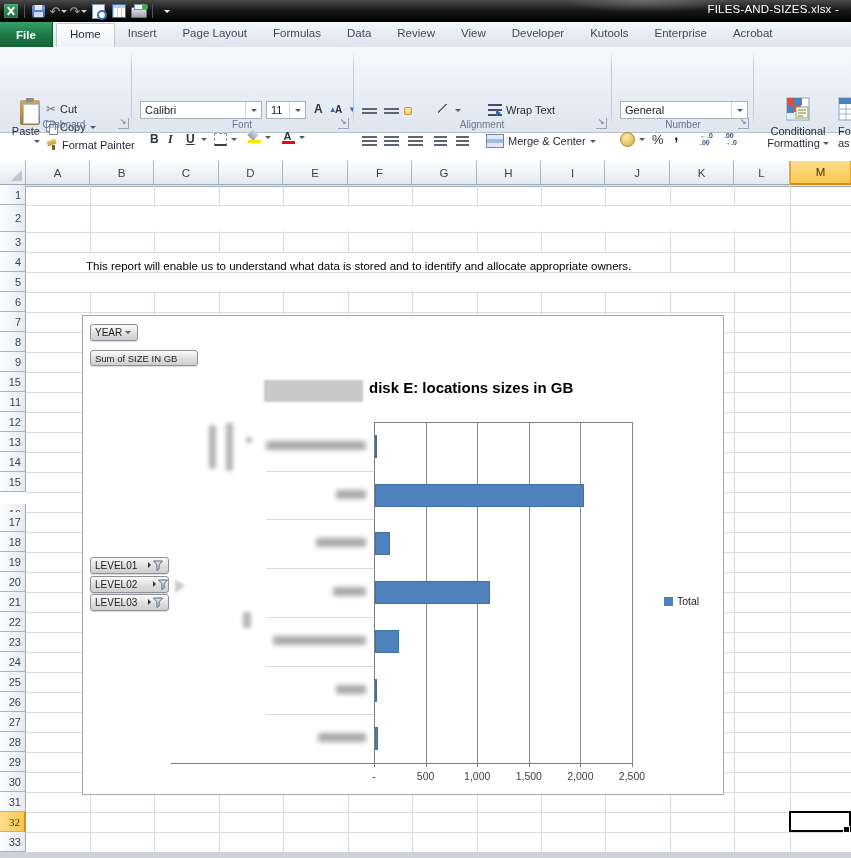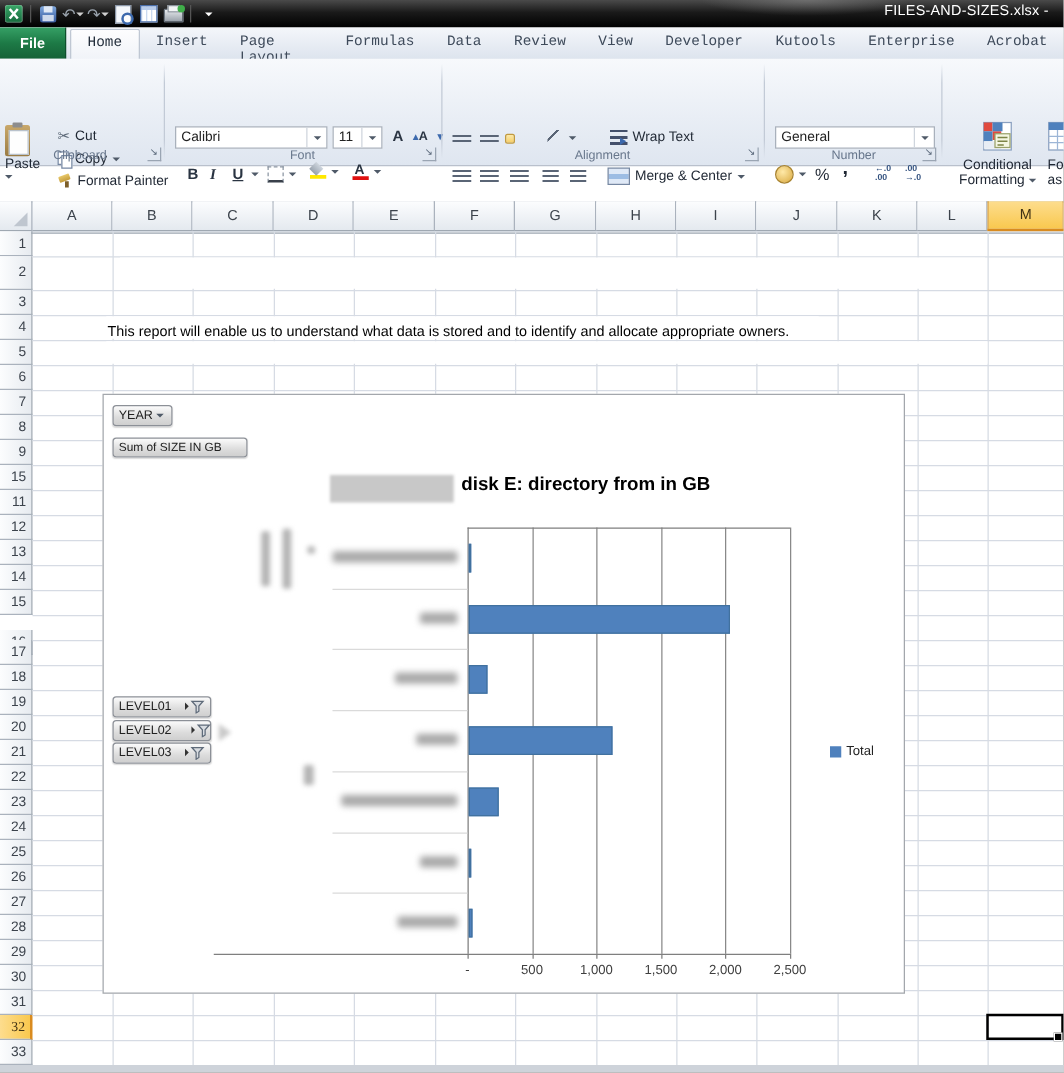--- a/index.html
+++ b/index.html
@@ -35,7 +35,7 @@
   .filetab{position:absolute;left:0;top:0;width:52px;height:25px;color:#fff;font-size:11.5px;font-weight:bold;
     display:flex;align-items:center;justify-content:center;
     background:linear-gradient(#35a065,#1d7a46 50%,#156237);border-right:1px solid #0e4f2c;}
-  .rtabs{position:absolute;left:56px;top:0;height:25px;display:flex;font-family:Liberation Mono, monospace;}
+  .rtabs{position:absolute;left:56px;top:0;height:25px;display:flex;}
   .rtab{padding:5px 13px 0 13px;font-size:11.5px;color:#3e4a5a;height:20px;}
   .rtab.active{background:linear-gradient(#fdfdfe,#f0f3f8);border:1px solid #bfc7d3;border-bottom:none;
     border-radius:2px 2px 0 0;margin-top:1px;padding-top:4px;color:#1f2a38;}

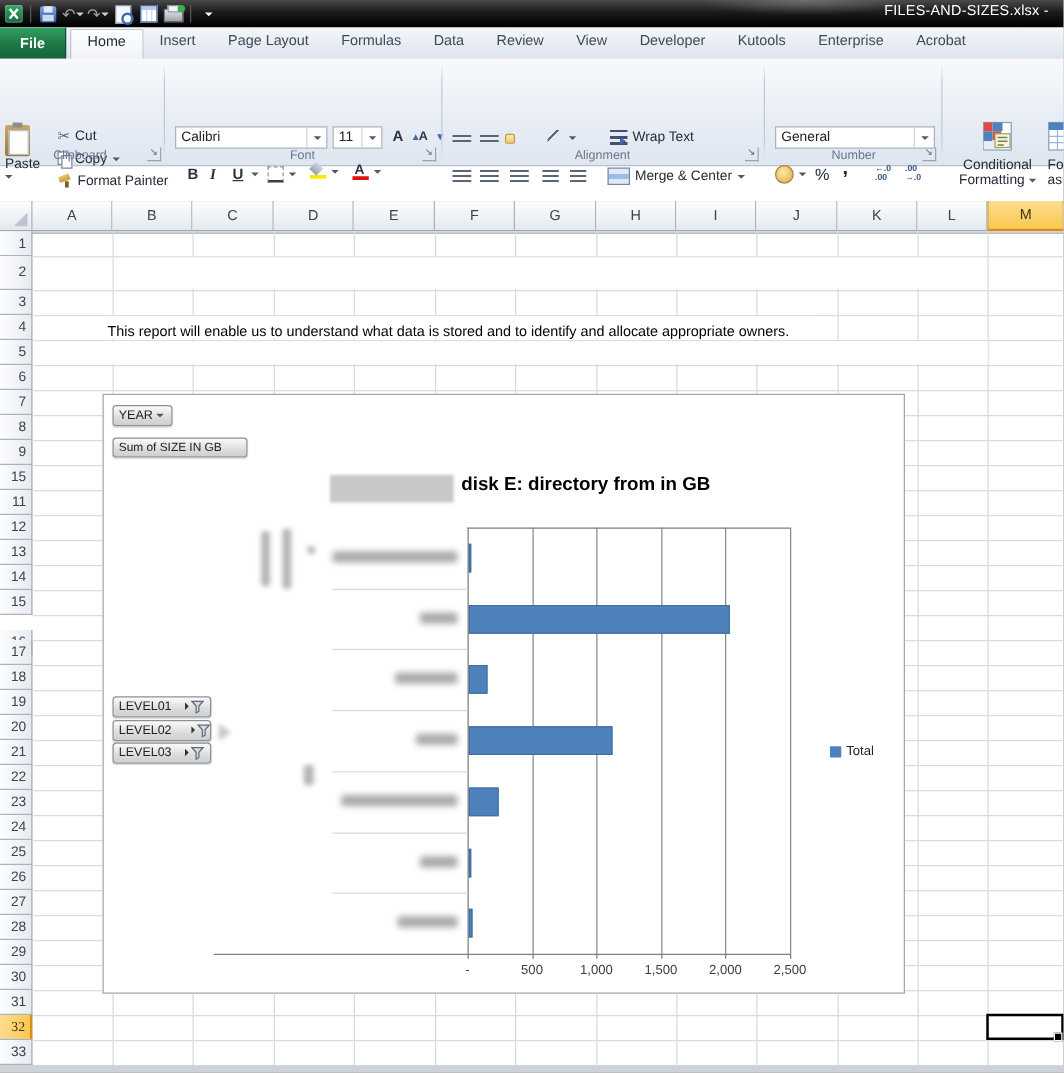--- a/index.html
+++ b/index.html
@@ -49,7 +49,7 @@
   .combo{background:#fff;border:1px solid #a9b1bc;height:18px;display:flex;align-items:center;font-size:11px;color:#222;padding-left:4px;box-sizing:border-box;}
   .combo .car{margin-left:auto;width:15px;height:100%;display:flex;align-items:center;justify-content:center;border-left:1px solid #cfd5dd;}
   .caret{width:0;height:0;border:3px solid transparent;border-top-color:#4f5a68;margin-top:3px;}
-  .paste{position:absolute;left:4px;top:51px;width:36px;height:62px;display:flex;flex-direction:column;align-items:flex-start;border-radius:3px;}
+  .paste{position:absolute;left:4px;top:51px;width:36px;height:62px;display:flex;flex-direction:column;align-items:flex-end;border-radius:3px;}
   .clipico{width:20px;height:25px;background:linear-gradient(#c9a86a,#9a7b43);border-radius:2px;position:relative;margin-top:2px;}
   .clipico:before{content:"";position:absolute;left:3px;top:4px;width:14px;height:18px;background:#fefefe;border:1px solid #b9c2cc;}
   .clipico:after{content:"";position:absolute;left:6px;top:-2px;width:8px;height:4px;background:#8d8d8d;border-radius:1px;}

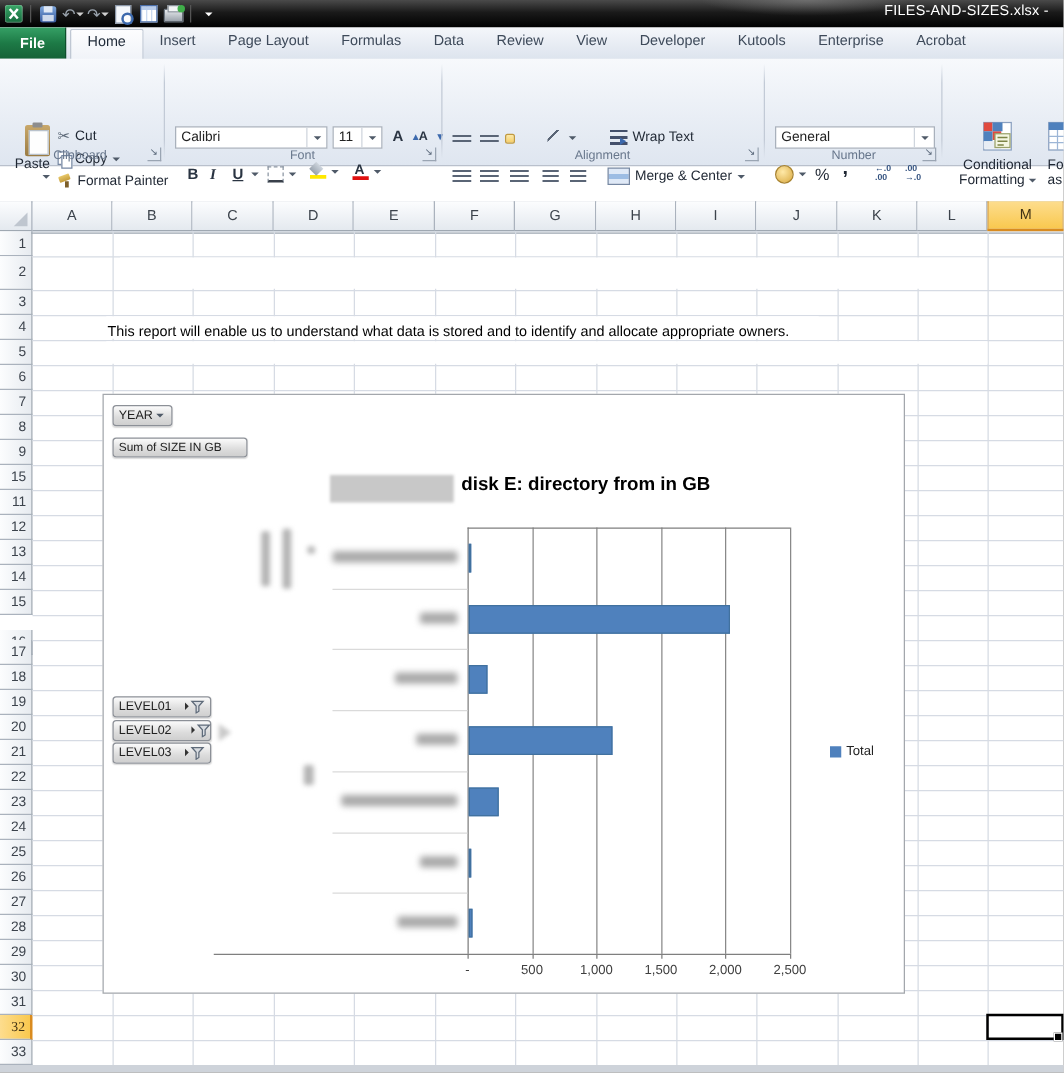--- a/index.html
+++ b/index.html
@@ -477,7 +477,7 @@
       <span style="font-size:9.5px;">Sum of SIZE IN GB</span>
     </div>
     <div class="title-redact"></div>
-    <div class="ctitle">disk E: directory from in GB</div>
+    <div class="ctitle">disk E: locations sizes in GB</div>
     <div>
         <div class="ctick" style="left: 291px; top: 447px;"></div>
         <div class="cxlab" style="left: 271px; top: 454px;">-</div>

